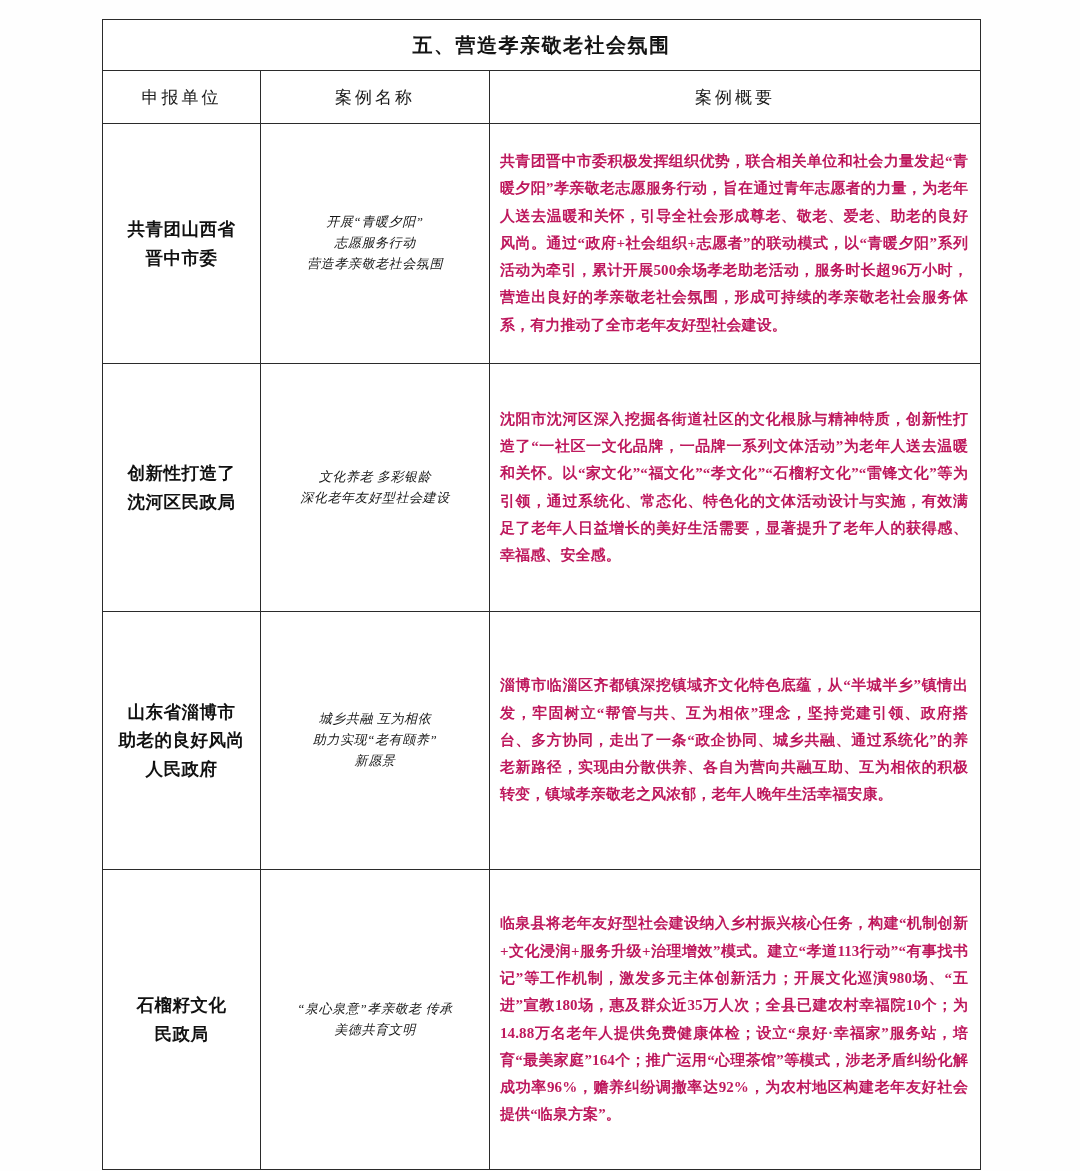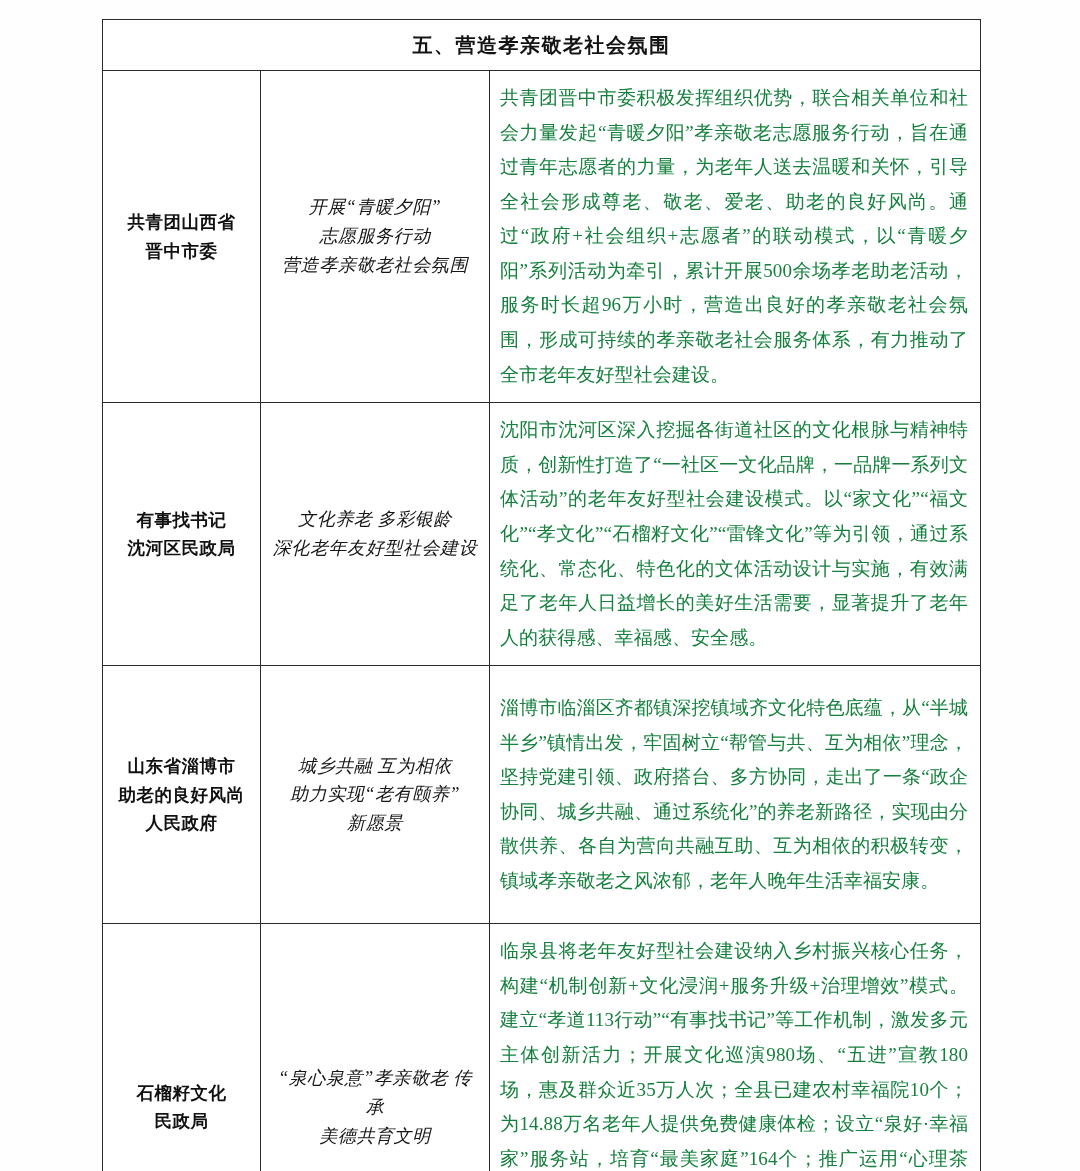--- a/index.html
+++ b/index.html
@@ -130,6 +130,17 @@
           <span class="title-text">五、营造孝亲敬老社会氛围</span>
         </td>
       </tr>
+      <tr>
+        <td class="head-cell">
+          <span class="head-text">申报单位</span>
+        </td>
+        <td class="head-cell">
+          <span class="head-text">案例名称</span>
+        </td>
+        <td class="head-cell">
+          <span class="head-text">案例概要</span>
+        </td>
+      </tr>
 
       <tr class="row-1">
         <td class="unit-cell">

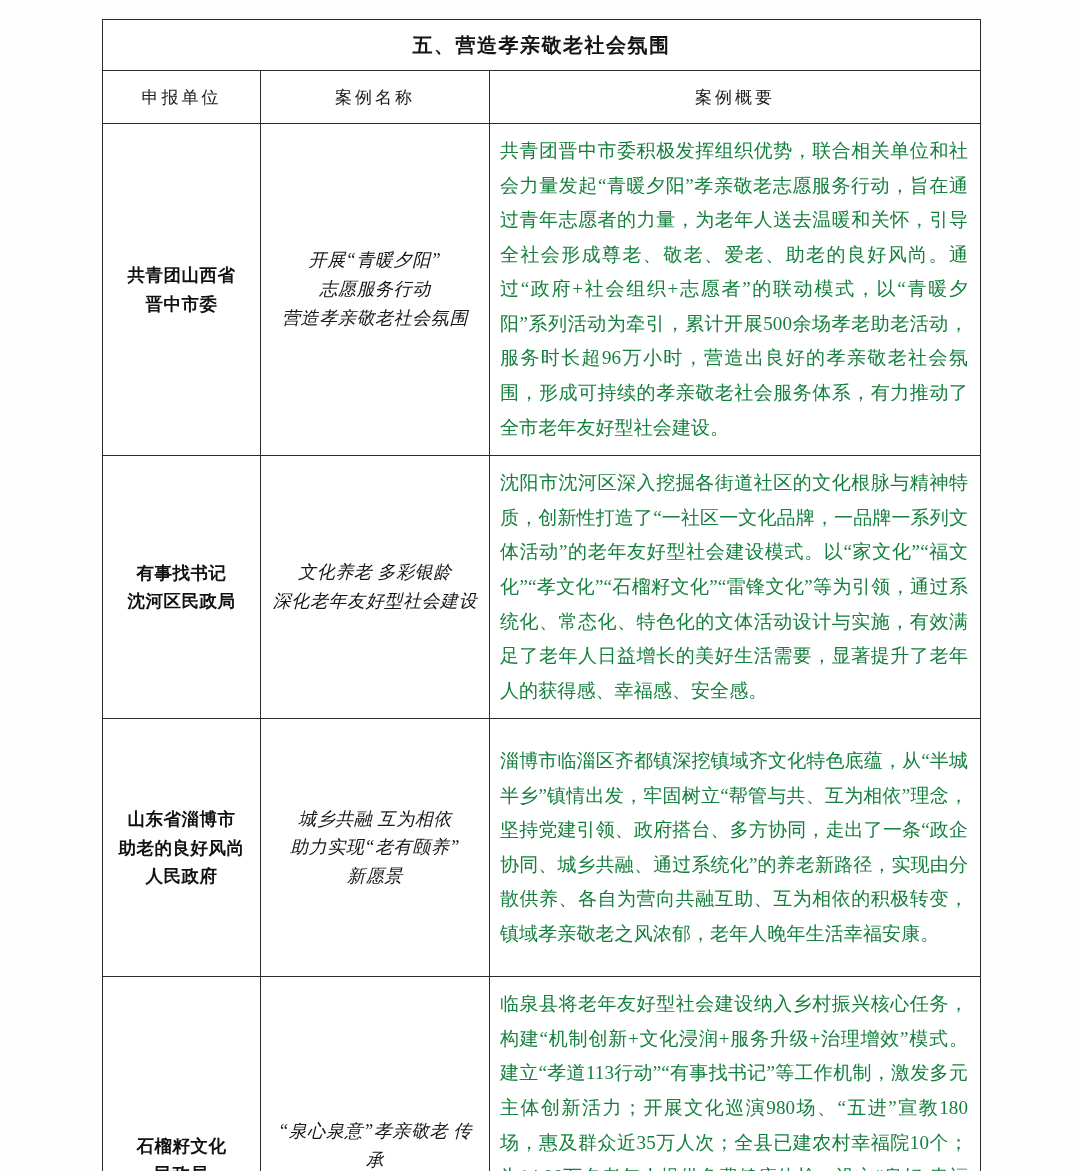--- a/index.html
+++ b/index.html
@@ -100,13 +100,14 @@
     padding: 10px 12px 10px 10px;
   }
   .brief-text {
-    font-size: 19px;
+    font-size: 15px;
     line-height: 1.82;
-    color: #15803d;
+    color: #be185d;
     text-align: justify;
     text-justify: inter-ideograph;
     letter-spacing: 0.1px;
     font-family: "Liberation Serif", "DejaVu Serif", serif;
+    font-weight: bold;
   }
   
   .row-1 { height: 240px; }

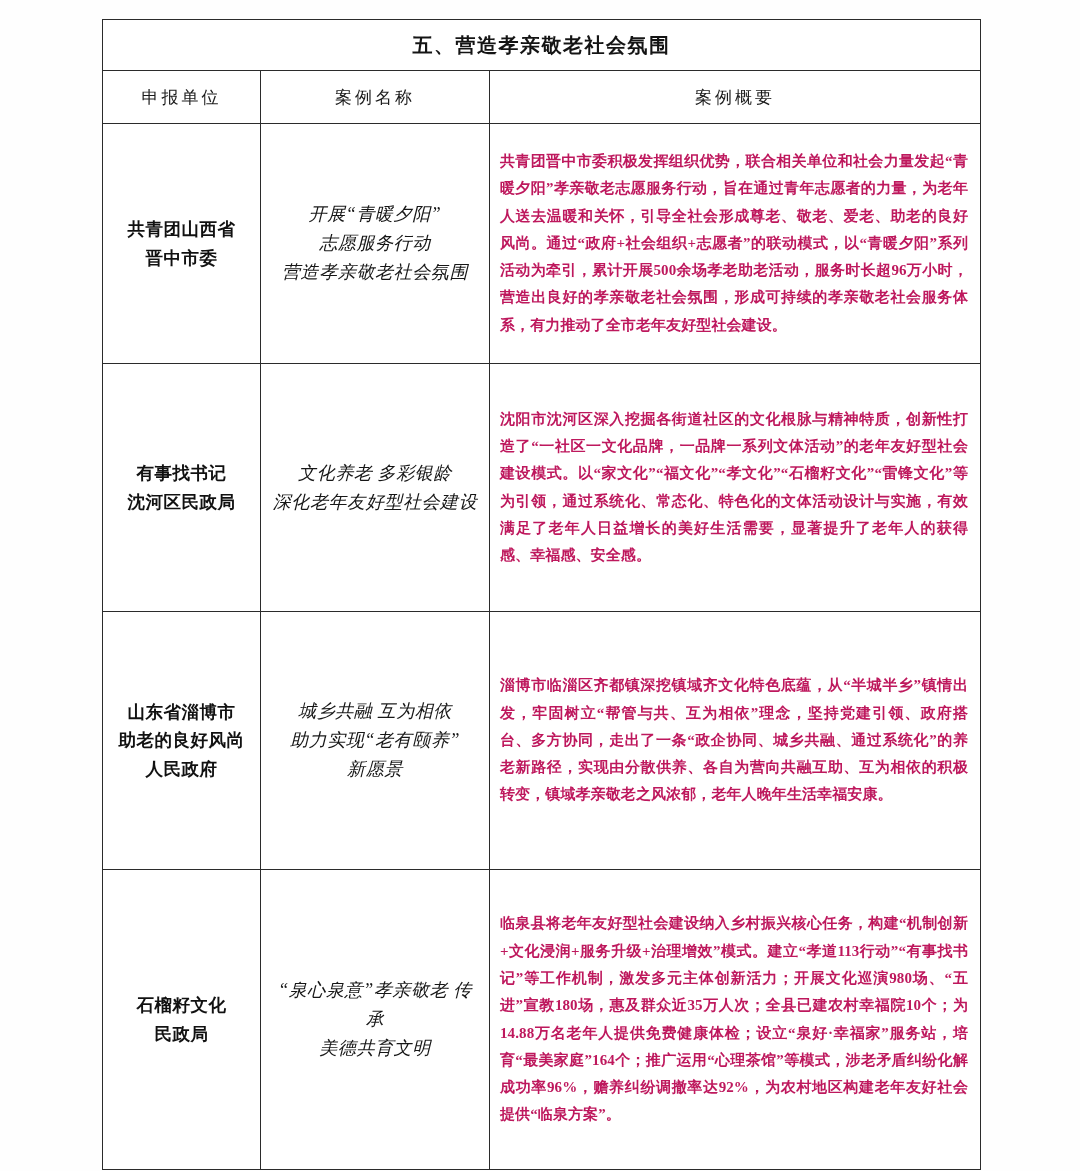--- a/index.html
+++ b/index.html
@@ -87,7 +87,7 @@
     padding: 6px 10px;
   }
   .name-text {
-    font-size: 18px;
+    font-size: 13px;
     line-height: 1.6;
     letter-spacing: 0.6px;
     color: #161616;

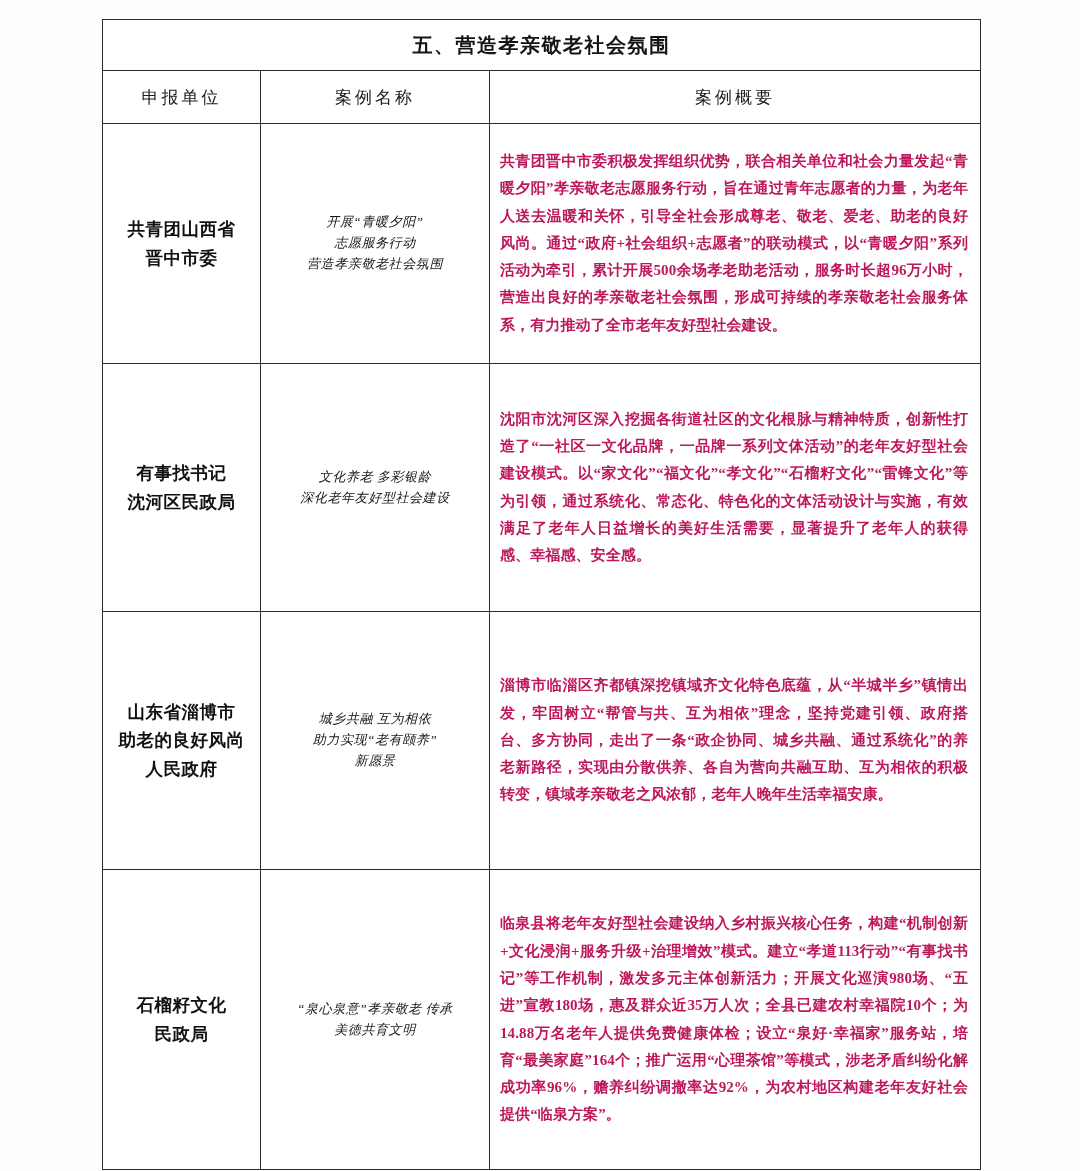--- a/index.html
+++ b/index.html
@@ -168,7 +168,7 @@
 深化老年友好型社会建设</div>
         </td>
         <td class="brief-cell">
-          <div class="brief-text">沈阳市沈河区深入挖掘各街道社区的文化根脉与精神特质，创新性打造了“一社区一文化品牌，一品牌一系列文体活动”的老年友好型社会建设模式。以“家文化”“福文化”“孝文化”“石榴籽文化”“雷锋文化”等为引领，通过系统化、常态化、特色化的文体活动设计与实施，有效满足了老年人日益增长的美好生活需要，显著提升了老年人的获得感、幸福感、安全感。</div>
+          <div class="brief-text">沈阳市沈河区深入挖掘各街道社区的文化根脉与精神特质，创新性打造了“一社区一文化品牌，一品牌一系列文体活动”为老年人送去温暖和关怀。以“家文化”“福文化”“孝文化”“石榴籽文化”“雷锋文化”等为引领，通过系统化、常态化、特色化的文体活动设计与实施，有效满足了老年人日益增长的美好生活需要，显著提升了老年人的获得感、幸福感、安全感。</div>
         </td>
       </tr>
 

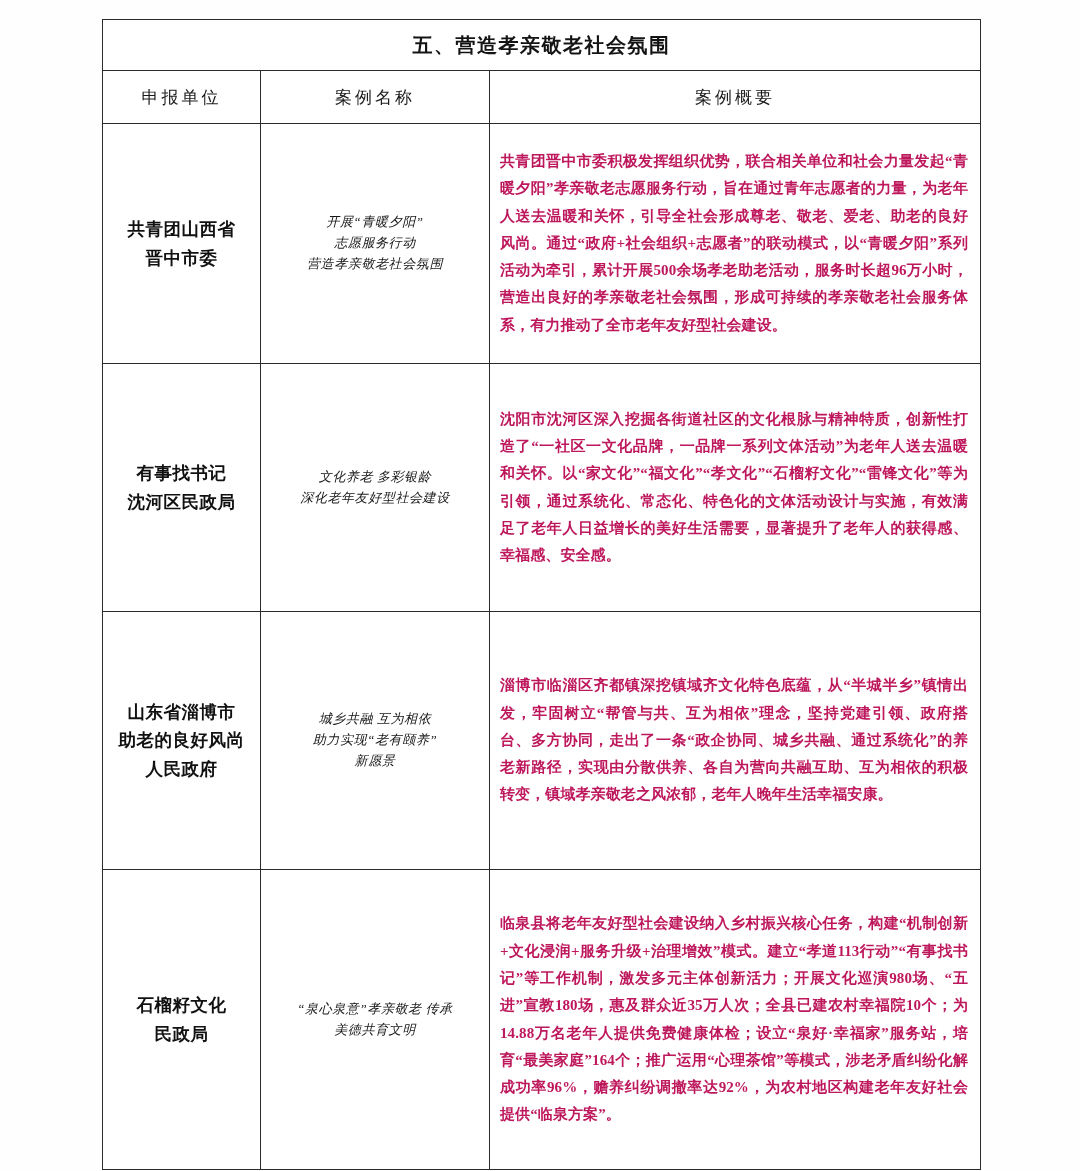--- a/index.html
+++ b/index.html
@@ -160,7 +160,7 @@
 
       <tr class="row-2">
         <td class="unit-cell">
-          <div class="unit-text">有事找书记
+          <div class="unit-text">创新性打造了
 沈河区民政局</div>
         </td>
         <td class="name-cell">

